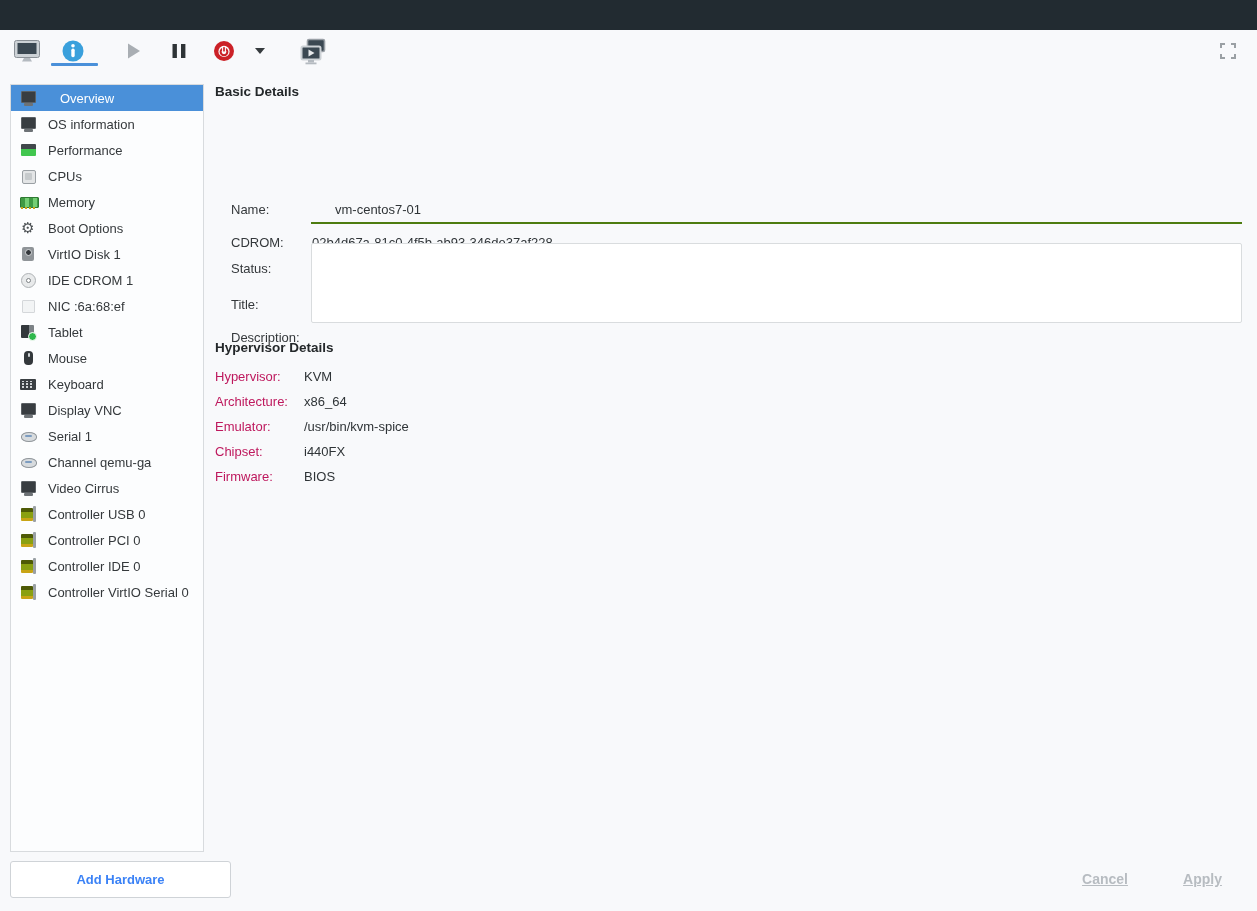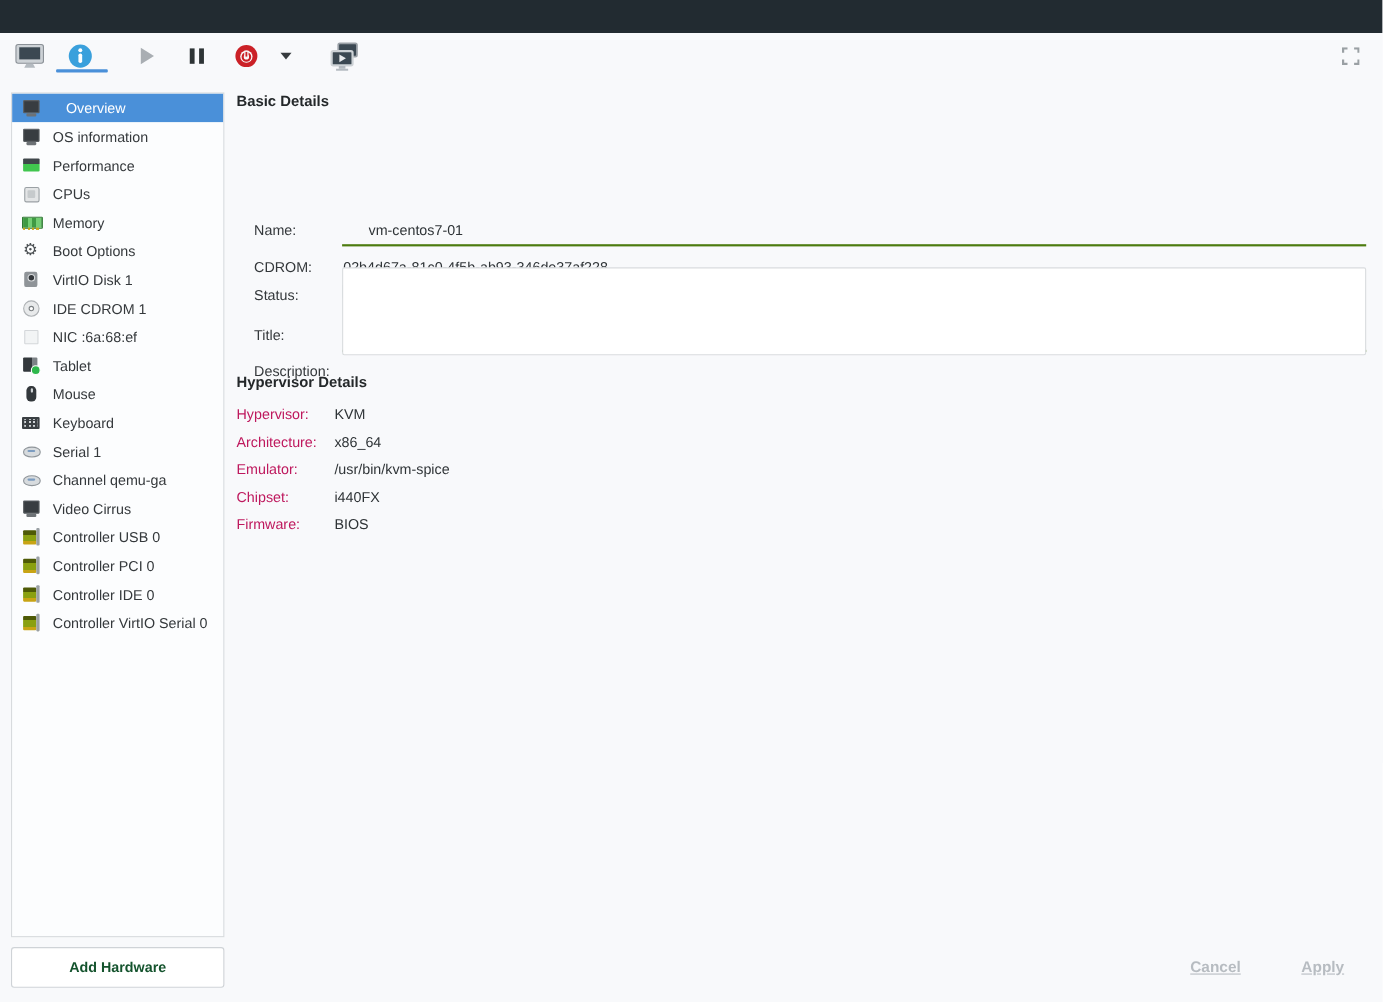--- a/index.html
+++ b/index.html
@@ -254,6 +254,10 @@
         <span class="hw-label">Keyboard</span>
       </div>
       <div class="hw-row">
+        <span class="hw-icon icon-monitor-dark"></span>
+        <span class="hw-label">Display VNC</span>
+      </div>
+      <div class="hw-row">
         <span class="hw-icon icon-serial"></span>
         <span class="hw-label">Serial 1</span>
       </div>

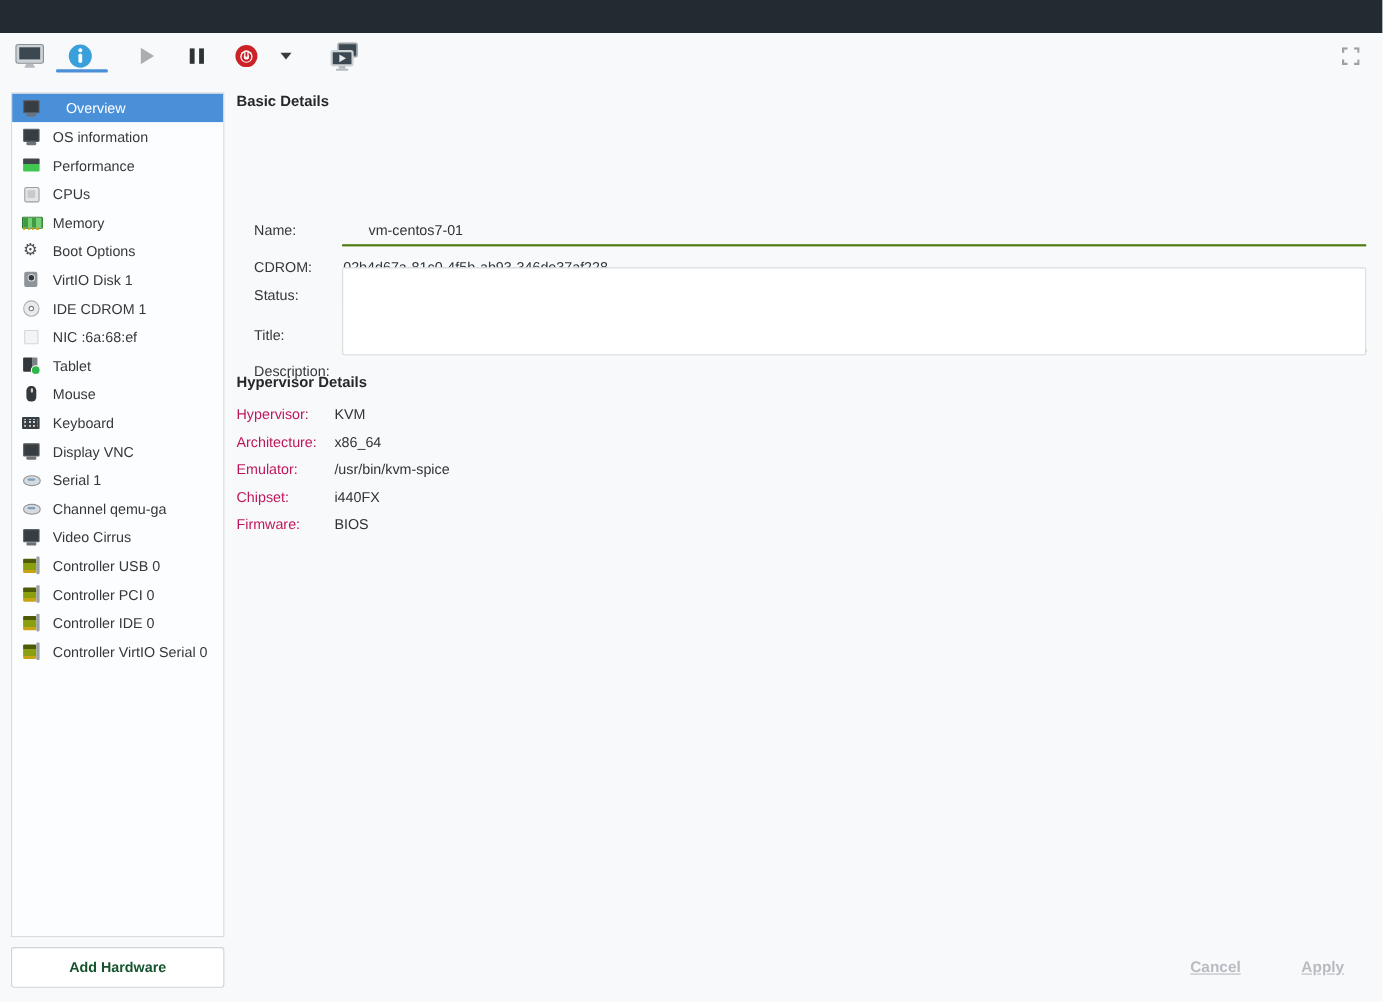--- a/index.html
+++ b/index.html
@@ -91,9 +91,9 @@
      background:#9aa0a4; border-radius:1px; }
 
   
-  .add-hw-btn { position:absolute; left:10px; top:861px; width:194px; height:37px;
+  .add-hw-btn { position:absolute; left:10px; top:861px; width:221px; height:37px;
      background:#ffffff; border:1px solid #cfd3d7; border-radius:3px;
-     font-family:"Liberation Sans", sans-serif; font-size:13px; font-weight:bold; color:#14532d; cursor:default;text-align:center; }
+     font-family:"Liberation Sans", sans-serif; font-size:13px; font-weight:bold; color:#3b82f6; cursor:default;text-align:center; }
 
   
   .main { position:absolute; left:215px; top:84px; width:1027px; height:720px; }

